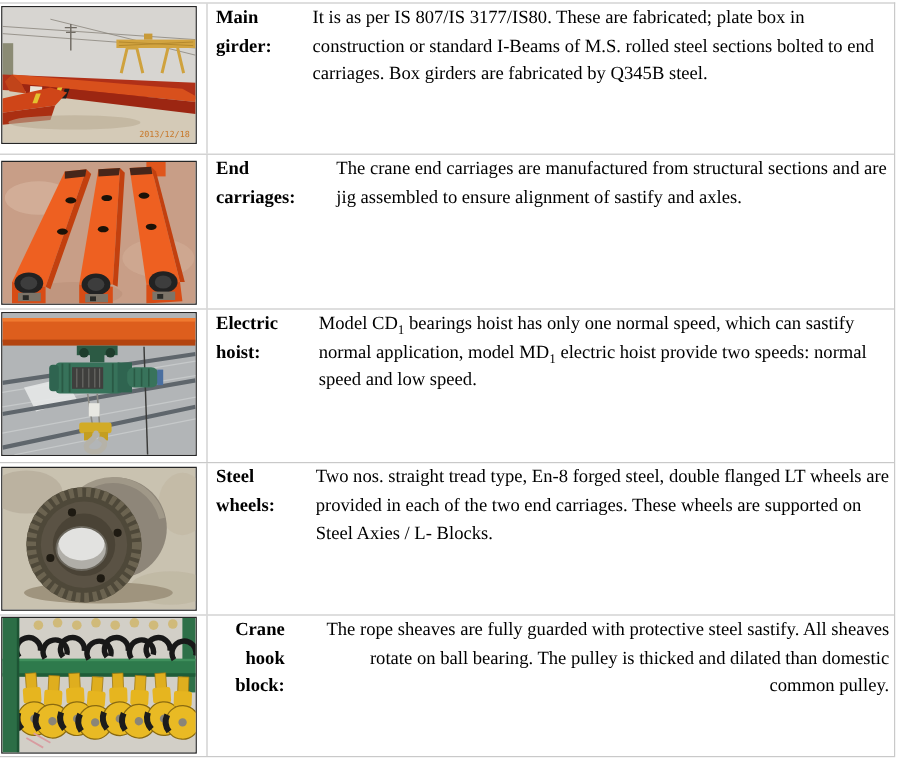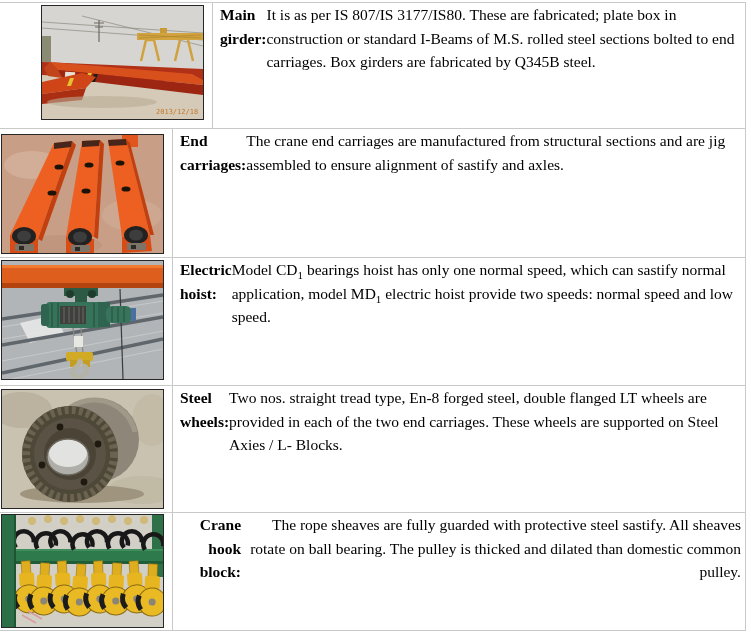--- a/index.html
+++ b/index.html
@@ -26,7 +26,7 @@
     padding:0 4px 0 7px; font-size:15.5px; line-height:23.5px;
   }
   .h { font-weight:bold; }
-  .b { max-width:566px; }
+  .b { max-width:566px;margin-left:34px; }
   sub { font-size:11px; line-height:0; }
 </style>
 </head>

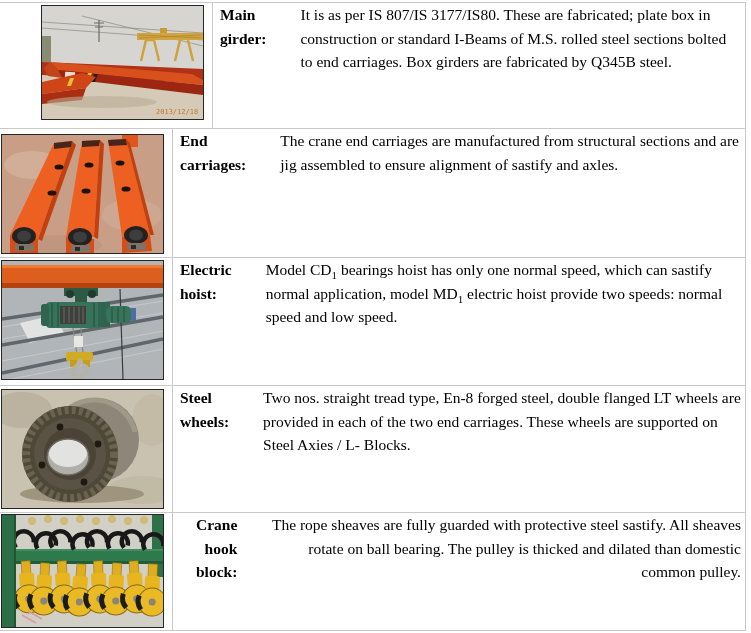--- a/index.html
+++ b/index.html
@@ -18,7 +18,7 @@
     width:173px; flex:none; box-sizing:border-box;
     border-right:1px solid #c9c9c9; padding-left:1px;
   }
-  .p-1 { padding-top:2px;margin-left:40px; } .p-2 { padding-top:5px; } .p-3 { padding-top:2px; }
+  .p-1 { padding-top:2px; } .p-2 { padding-top:5px; } .p-3 { padding-top:2px; }
   .p-4 { padding-top:3px; } .p-5 { padding-top:1px; }
   .photo { display:block; border:1px solid #262626; background:#ccc; }
   .text-cell {

